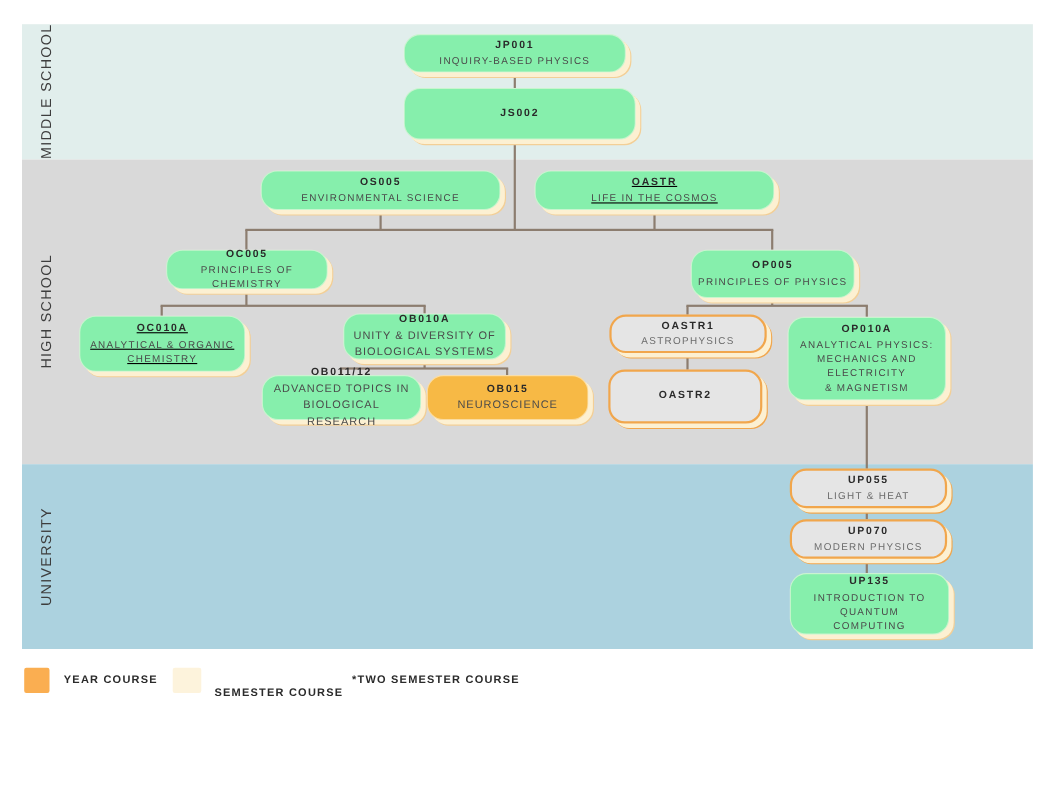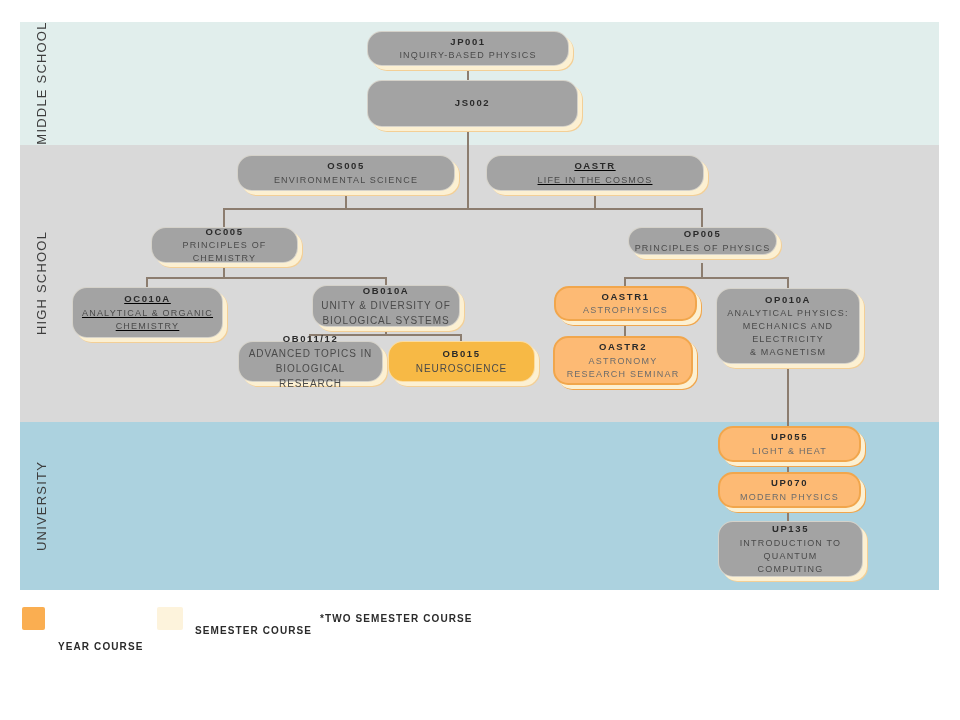--- a/index.html
+++ b/index.html
@@ -24,7 +24,7 @@
     text-align:center;padding:2px 4px;
   }
   .node.year{
-    background:#a3a3a3;
+    background:#86efac;
     border:1px solid rgba(255,250,235,0.55);
     box-shadow:4px 4px 0 #fcf0d2, 5px 5px 0 #f3cf96;
   }

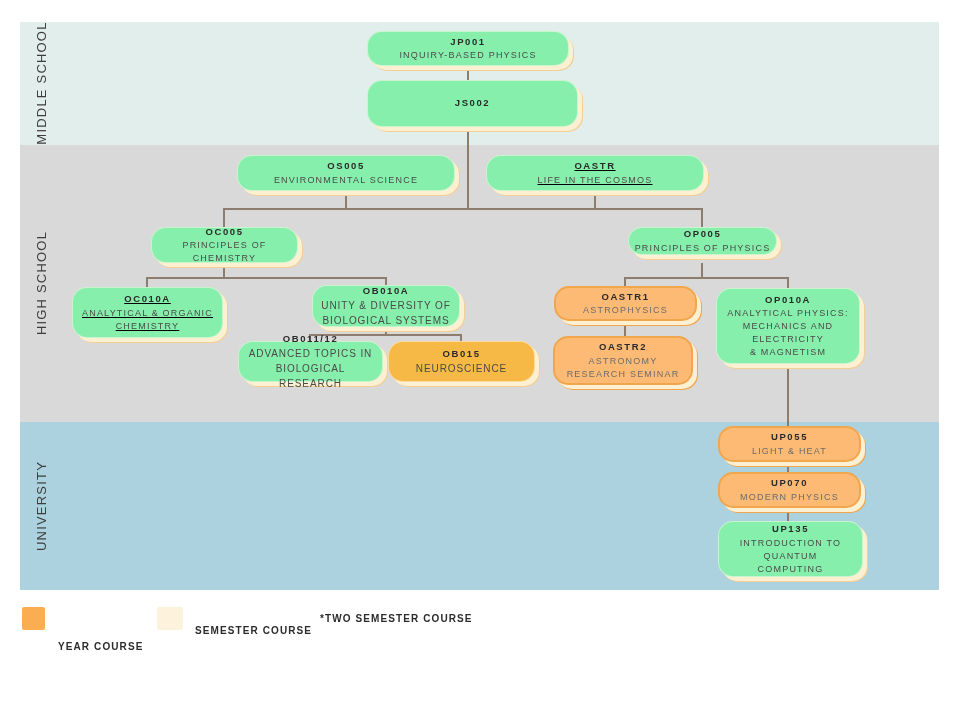--- a/index.html
+++ b/index.html
@@ -113,7 +113,7 @@
     <div class="title">PRINCIPLES OF CHEMISTRY</div>
   </div>
 
-  <div class="node year" style="left:628px;top:227px;width:149px;height:28px;">
+  <div class="node year" style="left:628px;top:227px;width:149px;height:44px;">
     <div class="code">OP005</div>
     <div class="title">PRINCIPLES OF PHYSICS</div>
   </div>

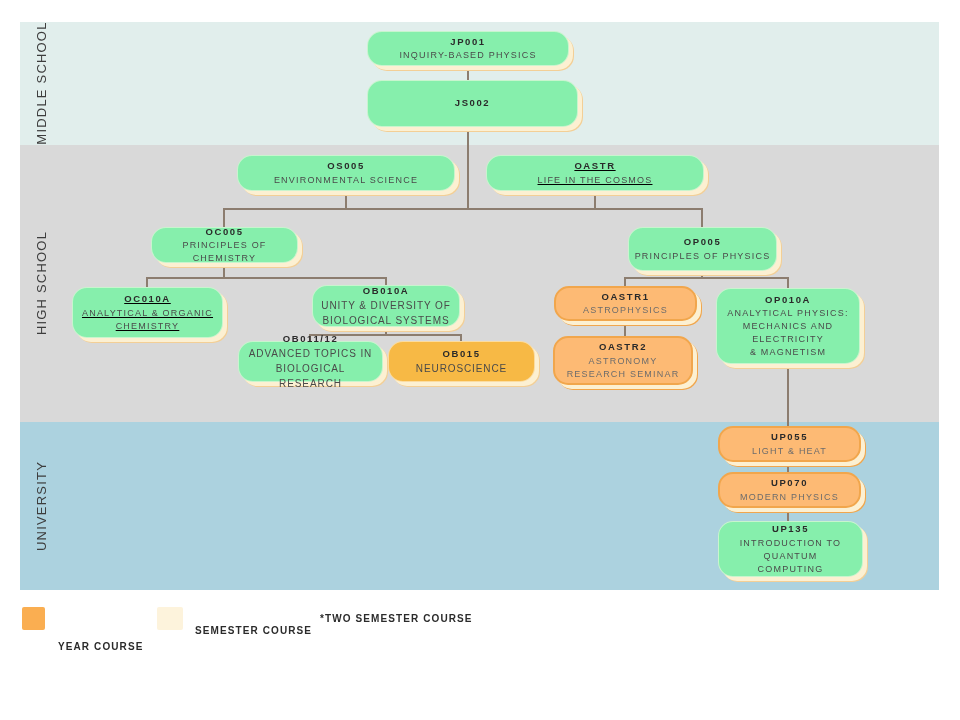--- a/index.html
+++ b/index.html
@@ -30,7 +30,7 @@
   }
   .node.year.alt{background:#f7b945;}
   .node.semester{
-    background:#fdba74;
+    background:#e5e5e5;
     border:2px solid #f1a64c;
     box-shadow:4px 4px 0 #fcf0d2, 5px 5px 0 #f1a64c;
   }

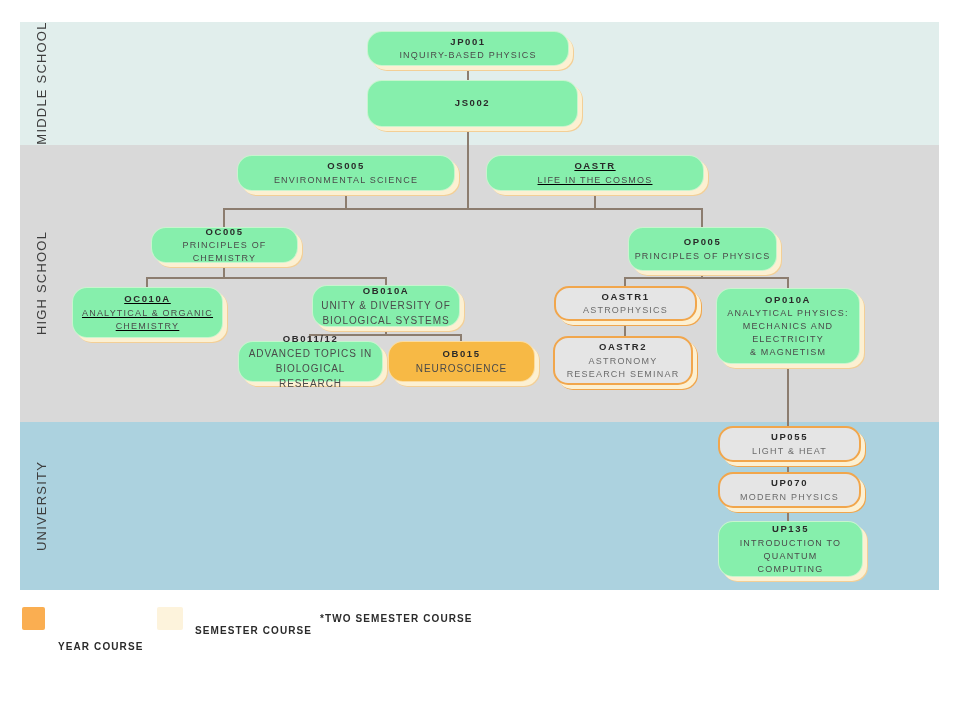--- a/index.html
+++ b/index.html
@@ -148,8 +148,6 @@
 
   <div class="node semester" style="left:553px;top:336px;width:140px;height:49px;">
     <div class="code">OASTR2</div>
-    <div class="title">ASTRONOMY
-RESEARCH SEMINAR</div>
   </div>
 
   <div class="node year" style="left:716px;top:288px;width:144px;height:76px;">

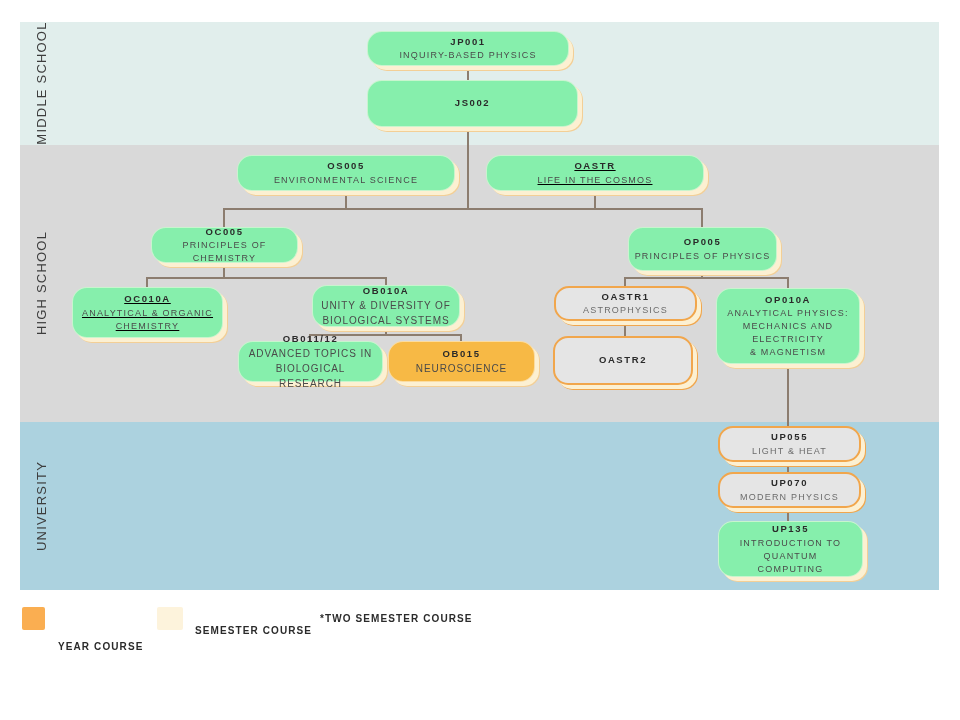--- a/index.html
+++ b/index.html
@@ -177,7 +177,7 @@
 
   <div class="legend" style="left:0;top:0;width:960px;height:0;">
     <div class="swatch" style="left: 22px; top: 607px; width: 23px; height: 23px; background: rgb(250, 174, 81);"></div>
-    <div class="legend-label" style="left:58px;top:607px;margin-top:28px;">YEAR COURSE</div>
+    <div class="legend-label" style="left:58px;top:607px;">YEAR COURSE</div>
     <div class="swatch" style="left: 157px; top: 607px; width: 26px; height: 23px; background: rgb(253, 243, 220);"></div>
     <div class="legend-label" style="left:195px;top:619px;">SEMESTER COURSE</div>
     <div class="legend-label" style="left:320px;top:607px;">*TWO SEMESTER COURSE</div>

